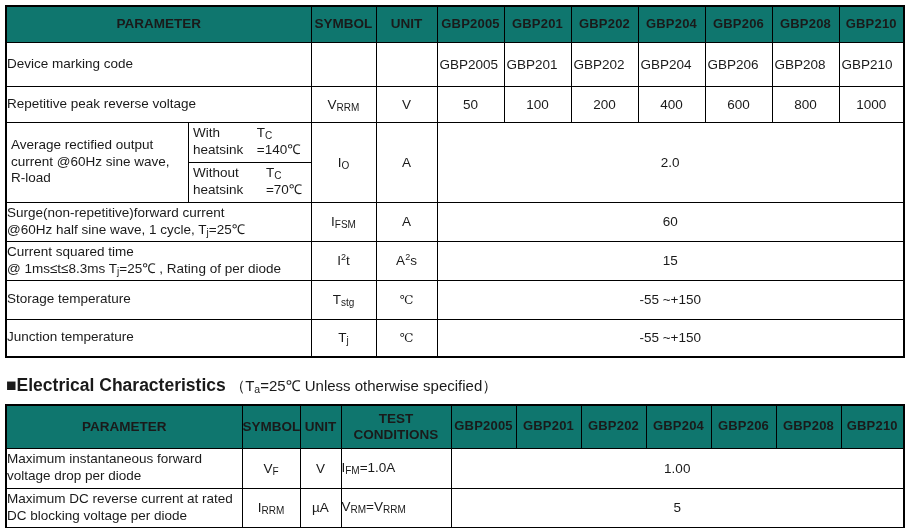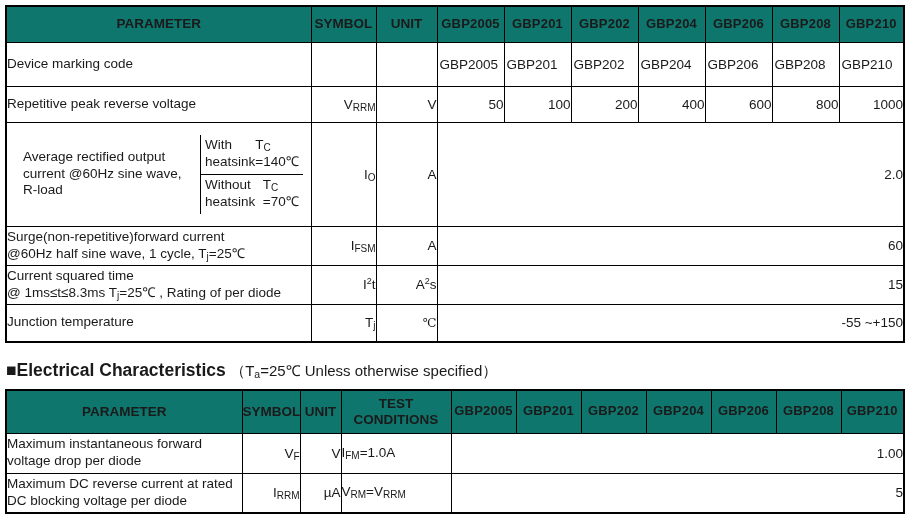--- a/index.html
+++ b/index.html
@@ -16,7 +16,7 @@
   th{background:#0f766e;font-weight:bold;text-align:center;line-height:1.15;}
   .part-h{font-size:13px;letter-spacing:0.2px;}
   td.lbl{text-align:left;padding:2px 0;line-height:1.25;}
-  td.c{text-align:right;}
+  td.c{text-align:center;}
   td.ml{text-align:left;padding-left:2px;}
   sub{font-size:10px;vertical-align:baseline;position:relative;top:2px;line-height:0;}
   sup{font-size:9px;vertical-align:baseline;position:relative;top:-5px;line-height:0;}

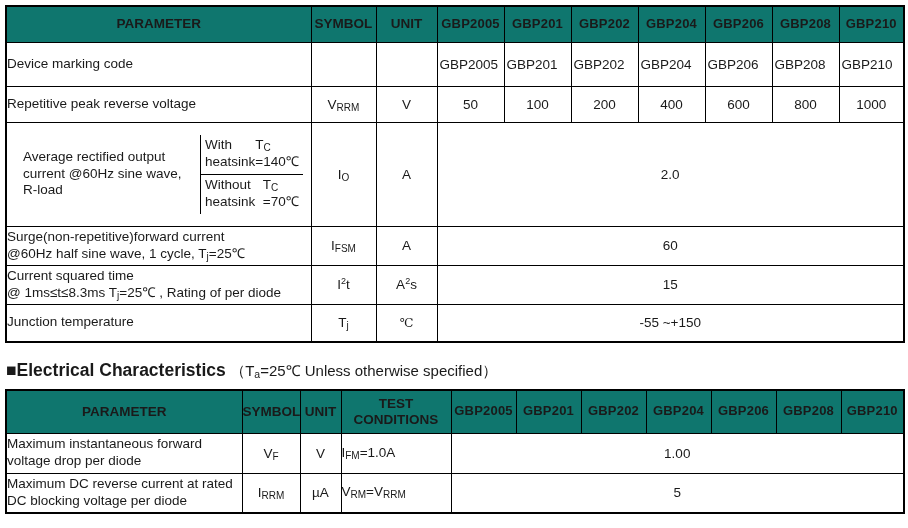--- a/index.html
+++ b/index.html
@@ -25,7 +25,7 @@
   .r36{height:36px}.r44{height:44px}.r79{height:79px}.r39{height:39px}
   .r38{height:38px}.r43{height:43px}.r40{height:40px}
   
-  td.io-cell{padding:12px;}
+  td.io-cell{padding:0;}
   .io-wrap{display:flex;height:79px;align-items:stretch;}
   .io-left{flex:0 0 181px;display:flex;align-items:center;padding:2px 4px;
            line-height:1.25;box-sizing:border-box;}

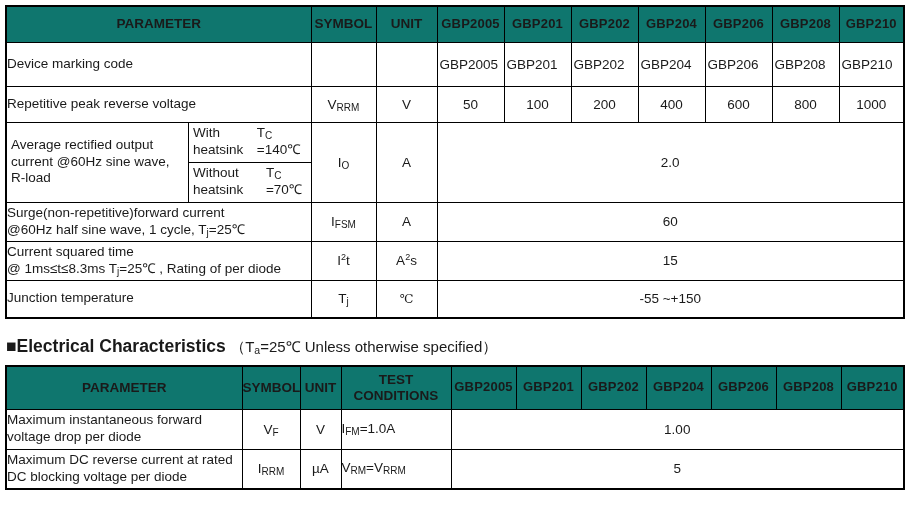--- a/index.html
+++ b/index.html
@@ -131,6 +131,12 @@
     <td class="c"><span>A</span><sup>2</sup><span>s</span></td>
     <td class="c" colspan="7">15</td>
   </tr>
+  <tr class="r39">
+    <td class="lbl">Storage temperature</td>
+    <td class="c"><span>T</span><sub>stg</sub></td>
+    <td class="c cn">℃</td>
+    <td class="c" colspan="7">-55 ~+150</td>
+  </tr>
   <tr class="r38">
     <td class="lbl">Junction temperature</td>
     <td class="c"><span>T</span><sub>j</sub></td>

